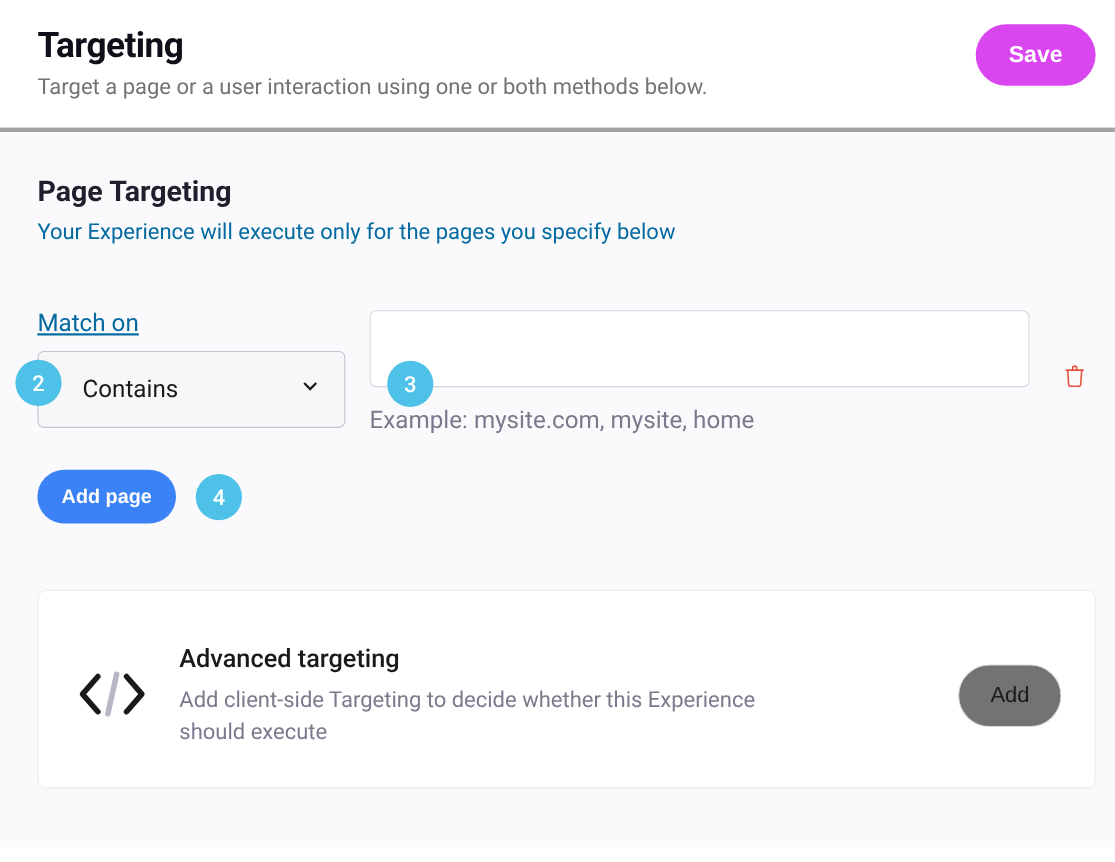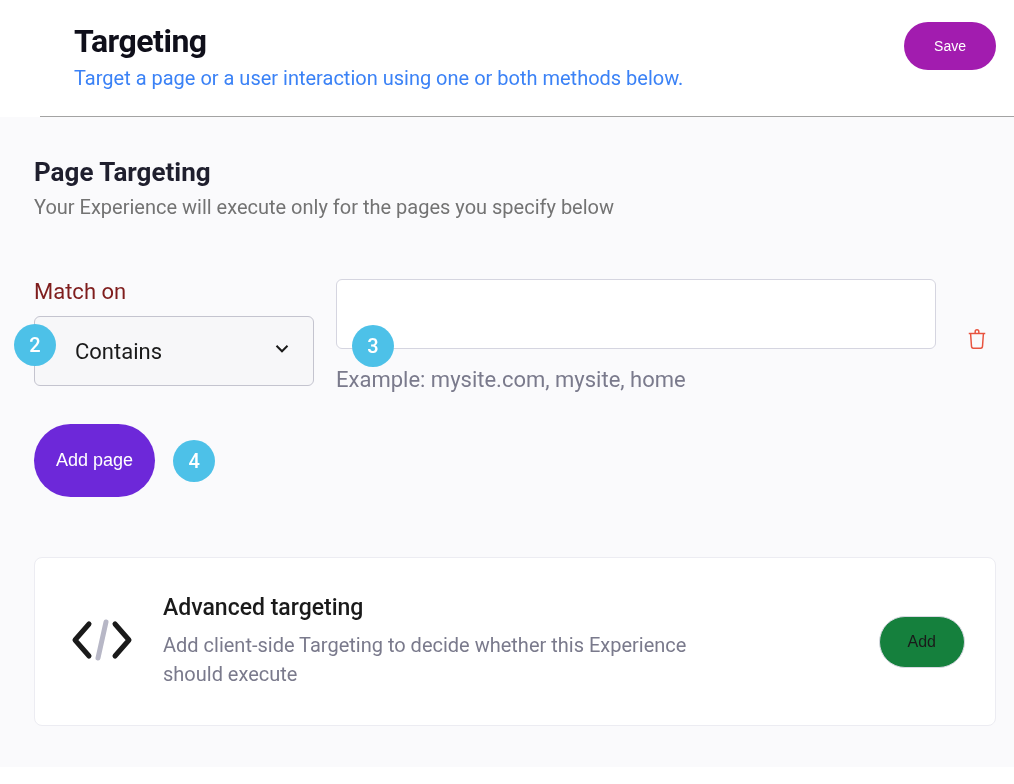--- a/index.html
+++ b/index.html
@@ -19,8 +19,7 @@
       justify-content: center;
       align-items: flex-start;
       padding: 22px 18px 26px 34px;
-      border-bottom: 1px solid #a3a3a3;
-      margin-left: 40px;
+      border-bottom: 4px solid #a3a3a3;
     }
     .header-text {
       flex: 1;

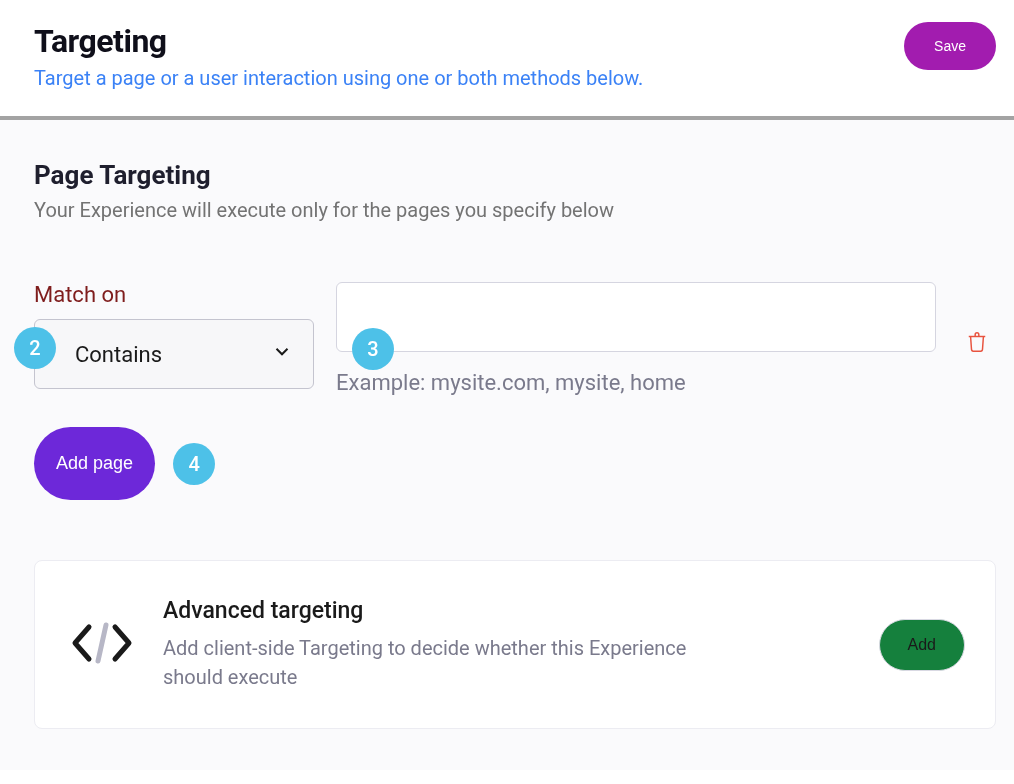--- a/index.html
+++ b/index.html
@@ -37,13 +37,13 @@
       font-weight: 400;
     }
     .save-btn {
-      background: #a21caf;
+      background: #d946ef;
       color: #fff;
       border: none;
       border-radius: 999px;
       padding: 16px 30px;
-      font-size: 14px;
-      font-weight: 400;
+      font-size: 21px;
+      font-weight: 700;
       cursor: pointer;
     }
 

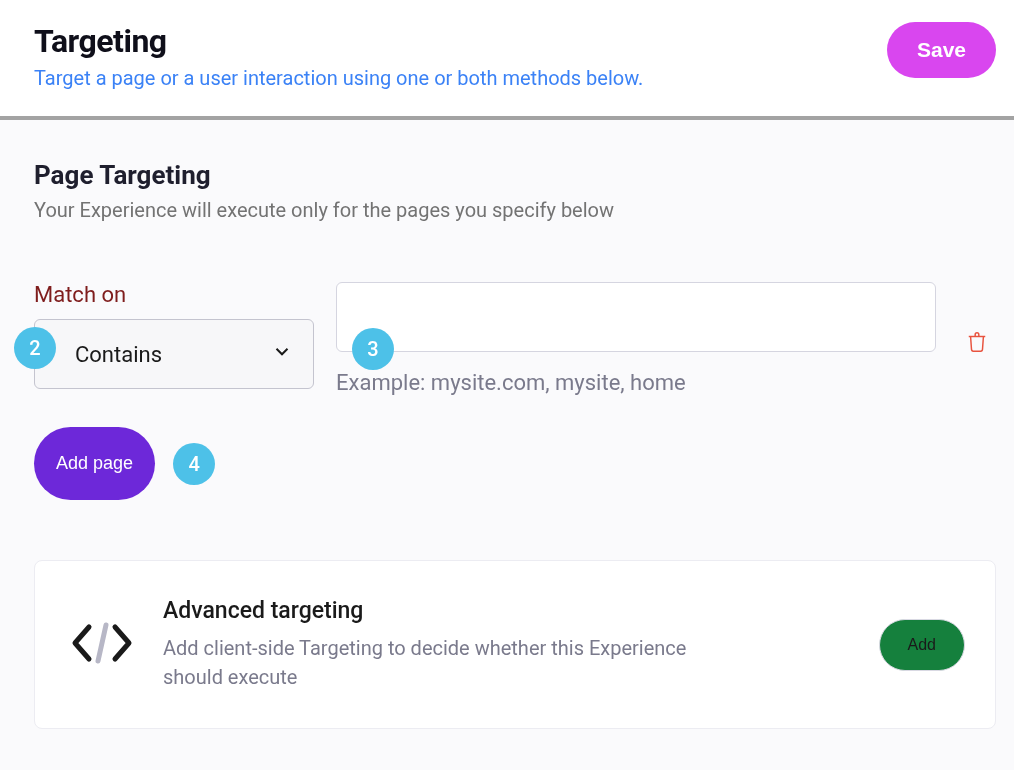--- a/index.html
+++ b/index.html
@@ -33,7 +33,7 @@
     .page-subtitle {
       margin-top: 6px;
       font-size: 20px;
-      color: #3b82f6;
+      color: #737373;
       font-weight: 400;
     }
     .save-btn {

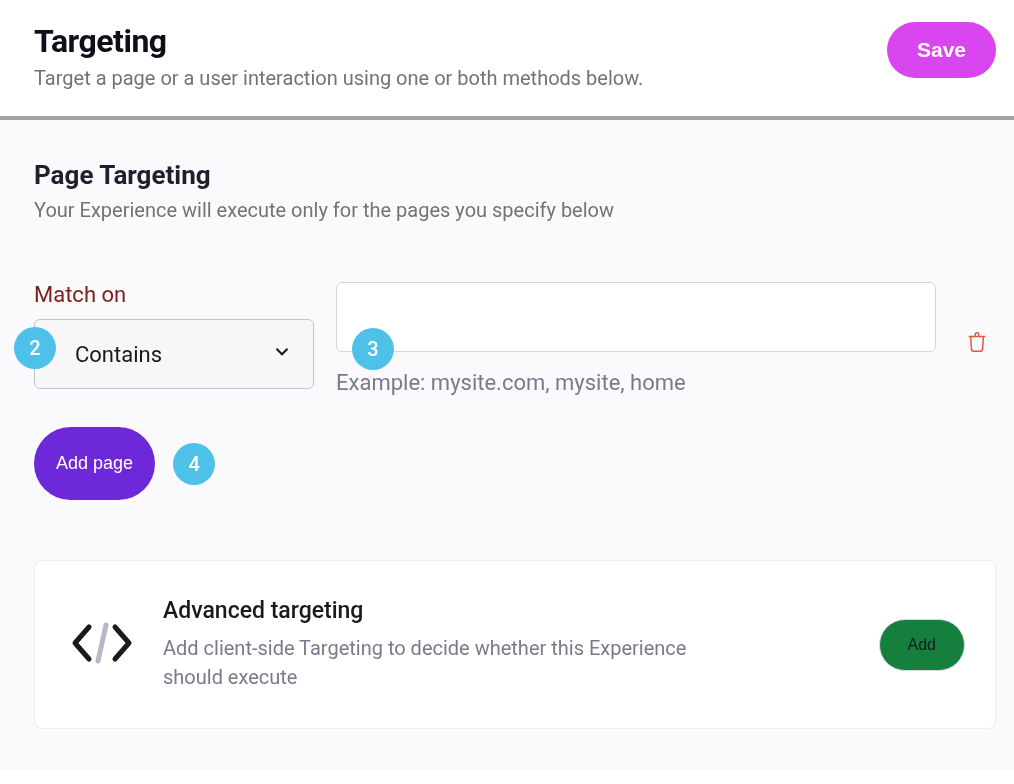--- a/index.html
+++ b/index.html
@@ -61,7 +61,7 @@
     .section-subtitle {
       margin-top: 8px;
       font-size: 20px;
-      color: #737373;
+      color: #0369a1;
     }
 
     .fields-row {

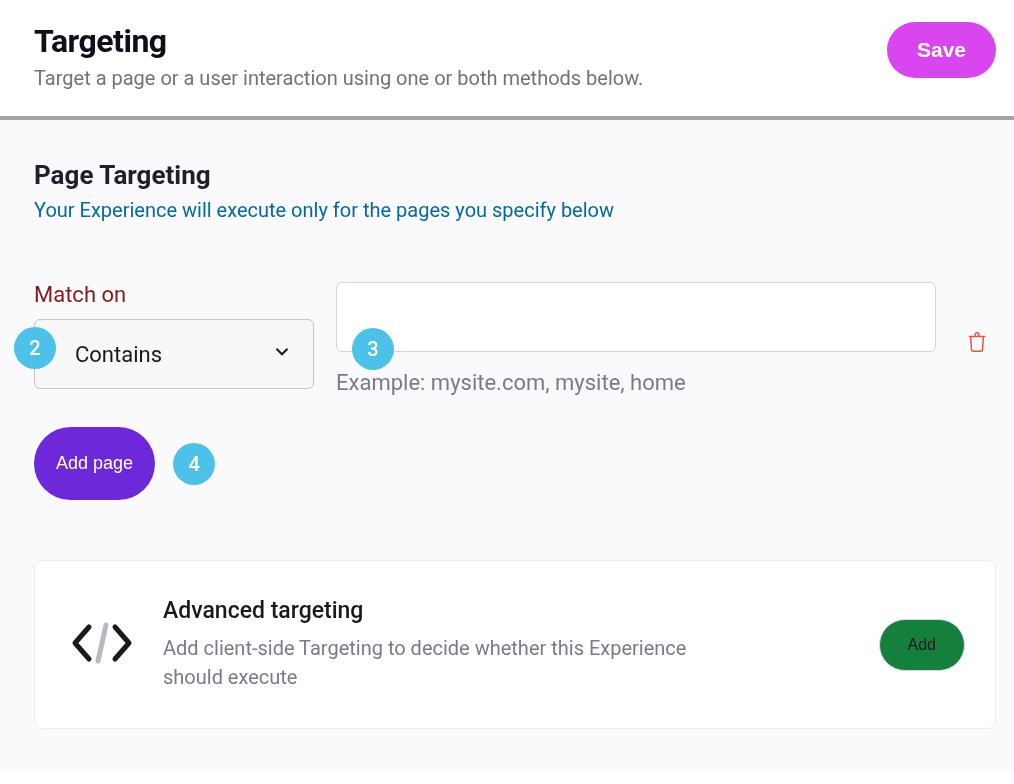--- a/index.html
+++ b/index.html
@@ -88,7 +88,8 @@
     .field-label {
       font-size: 22px;
       font-weight: 400;
-      color: #7f1d1d;
+      color: #0369a1;
+      text-decoration: underline;
     }
 
     .select-box {

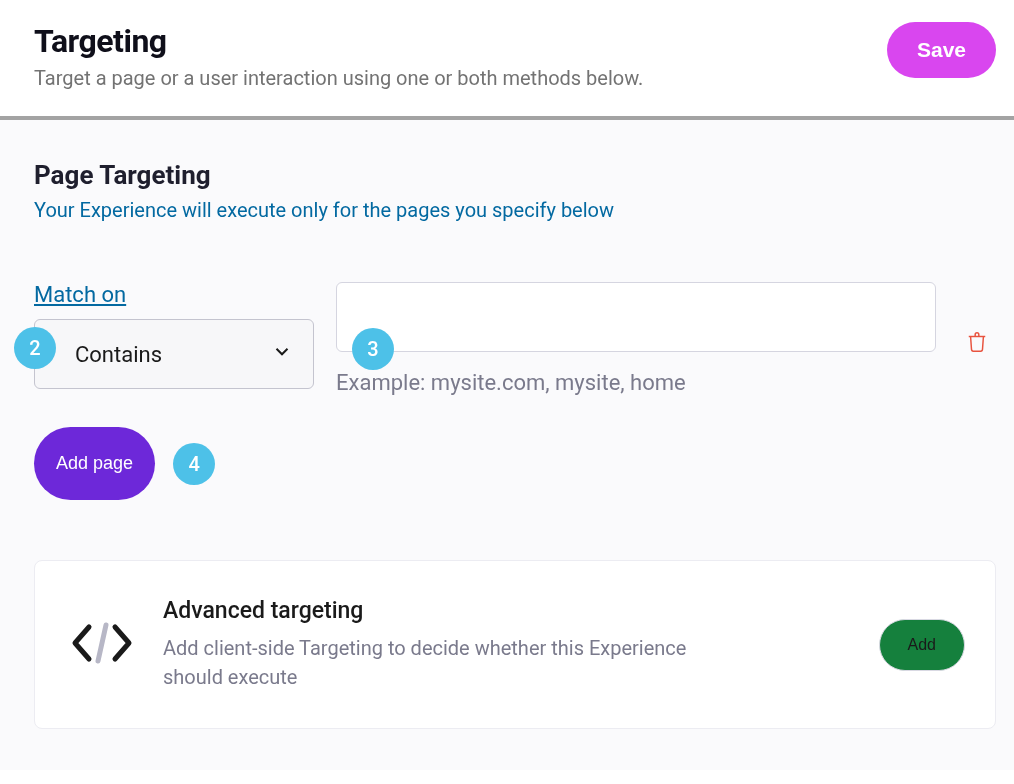--- a/index.html
+++ b/index.html
@@ -176,13 +176,13 @@
       margin-top: 32px;
     }
     .addpage-btn {
-      background: #6d28d9;
+      background: #3b82f6;
       color: #fff;
       border: none;
       border-radius: 999px;
-      padding: 26px 22px;
+      padding: 14px 22px;
       font-size: 18px;
-      font-weight: 400;
+      font-weight: 700;
       cursor: pointer;
     }
     .badge-inline {

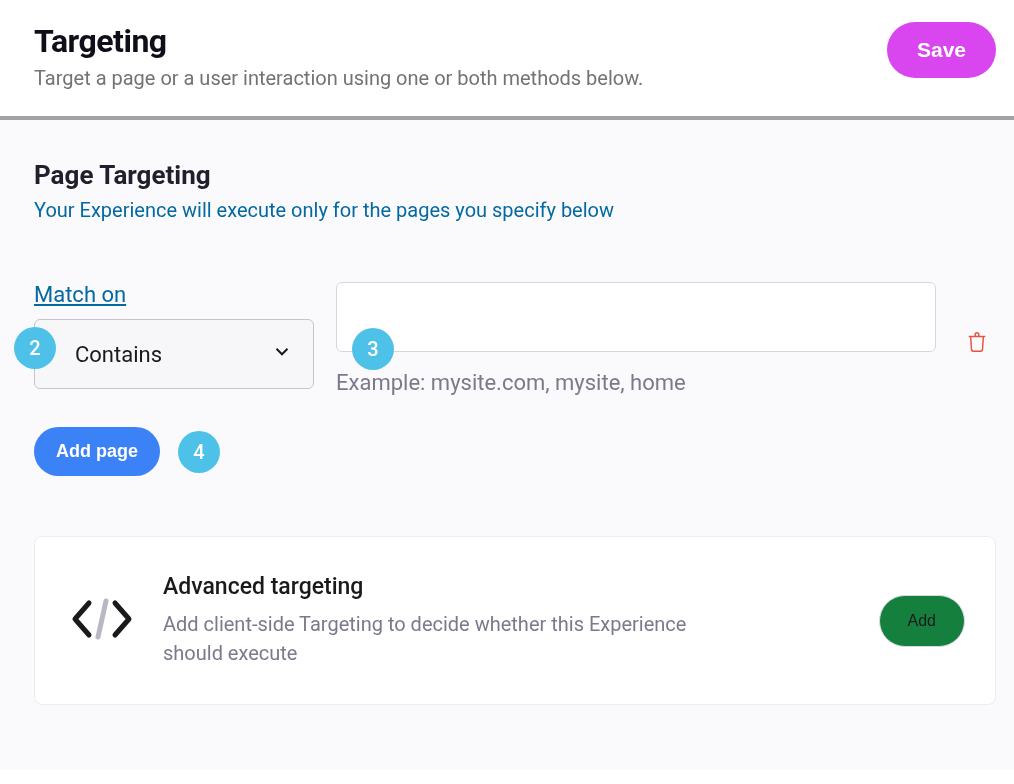--- a/index.html
+++ b/index.html
@@ -203,7 +203,7 @@
       background: #fff;
       border: 1px solid #ececf2;
       border-radius: 8px;
-      padding: 36px 30px 36px 34px;
+      padding: 48px 30px 36px 34px;
       display: flex;
       align-items: center;
       gap: 28px;

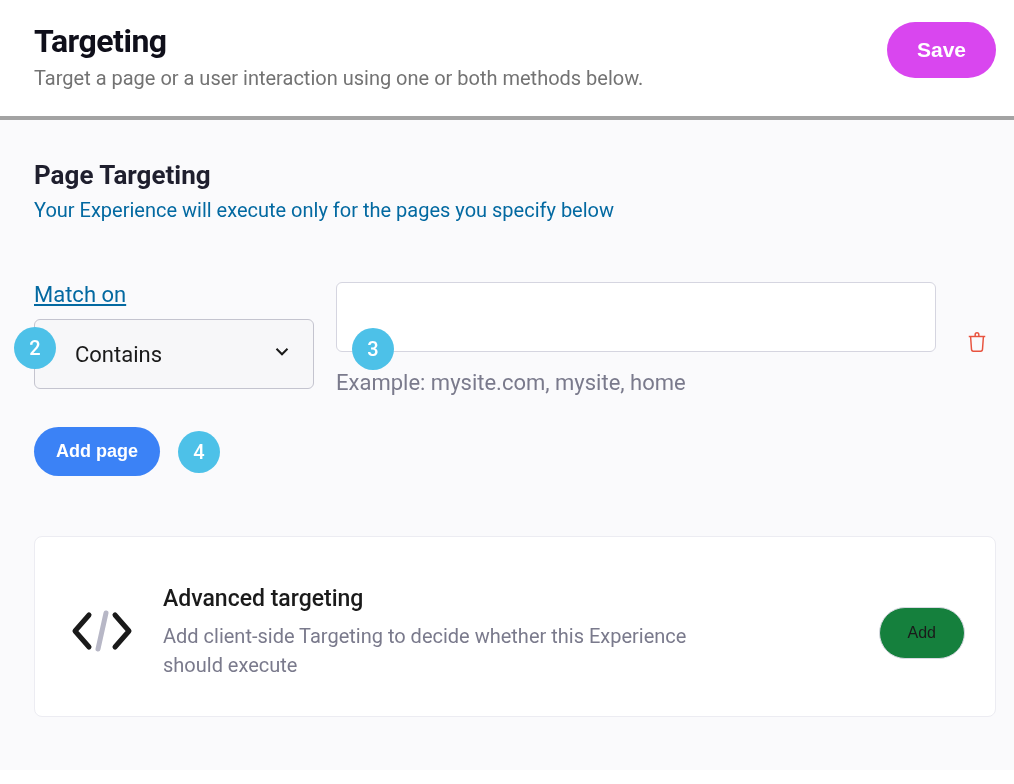--- a/index.html
+++ b/index.html
@@ -228,11 +228,11 @@
       max-width: 560px;
     }
     .add-btn {
-      background: #15803d;
+      background: #737373;
       border: 1px solid #d9d9e3;
       border-radius: 999px;
       padding: 16px 28px;
-      font-size: 16px;
+      font-size: 20px;
       font-weight: 400;
       color: #1a1a1a;
       cursor: pointer;

